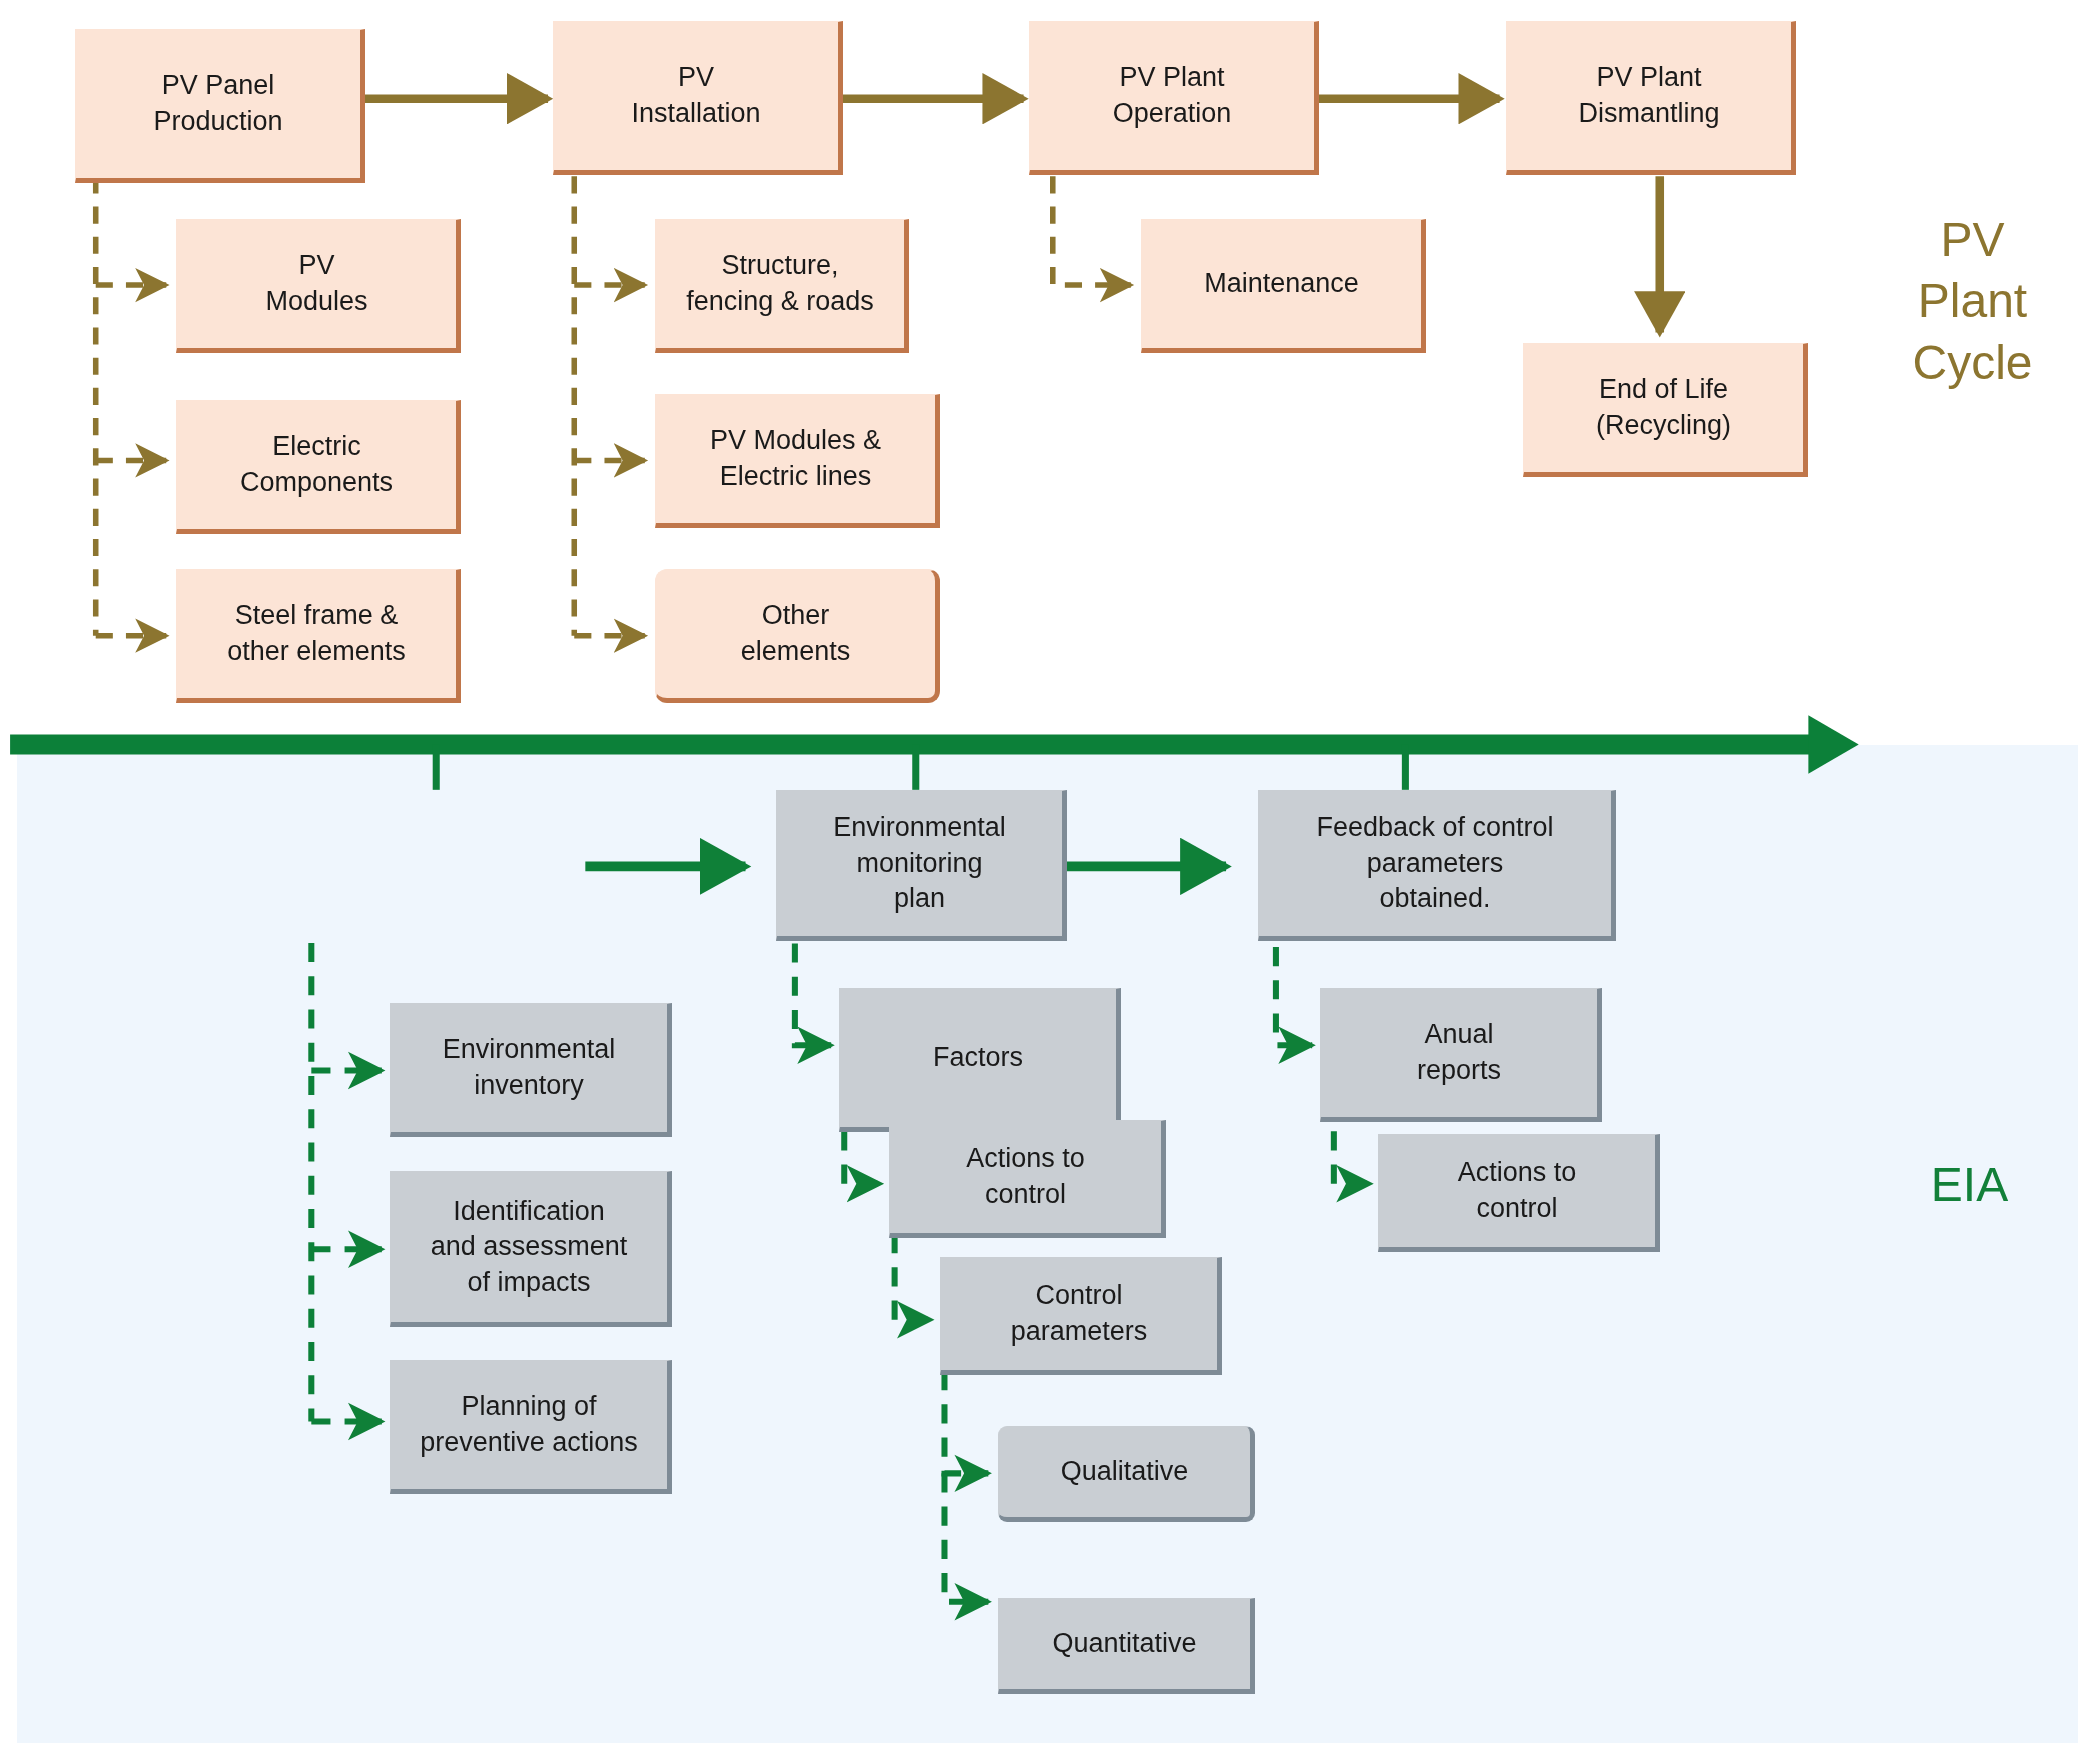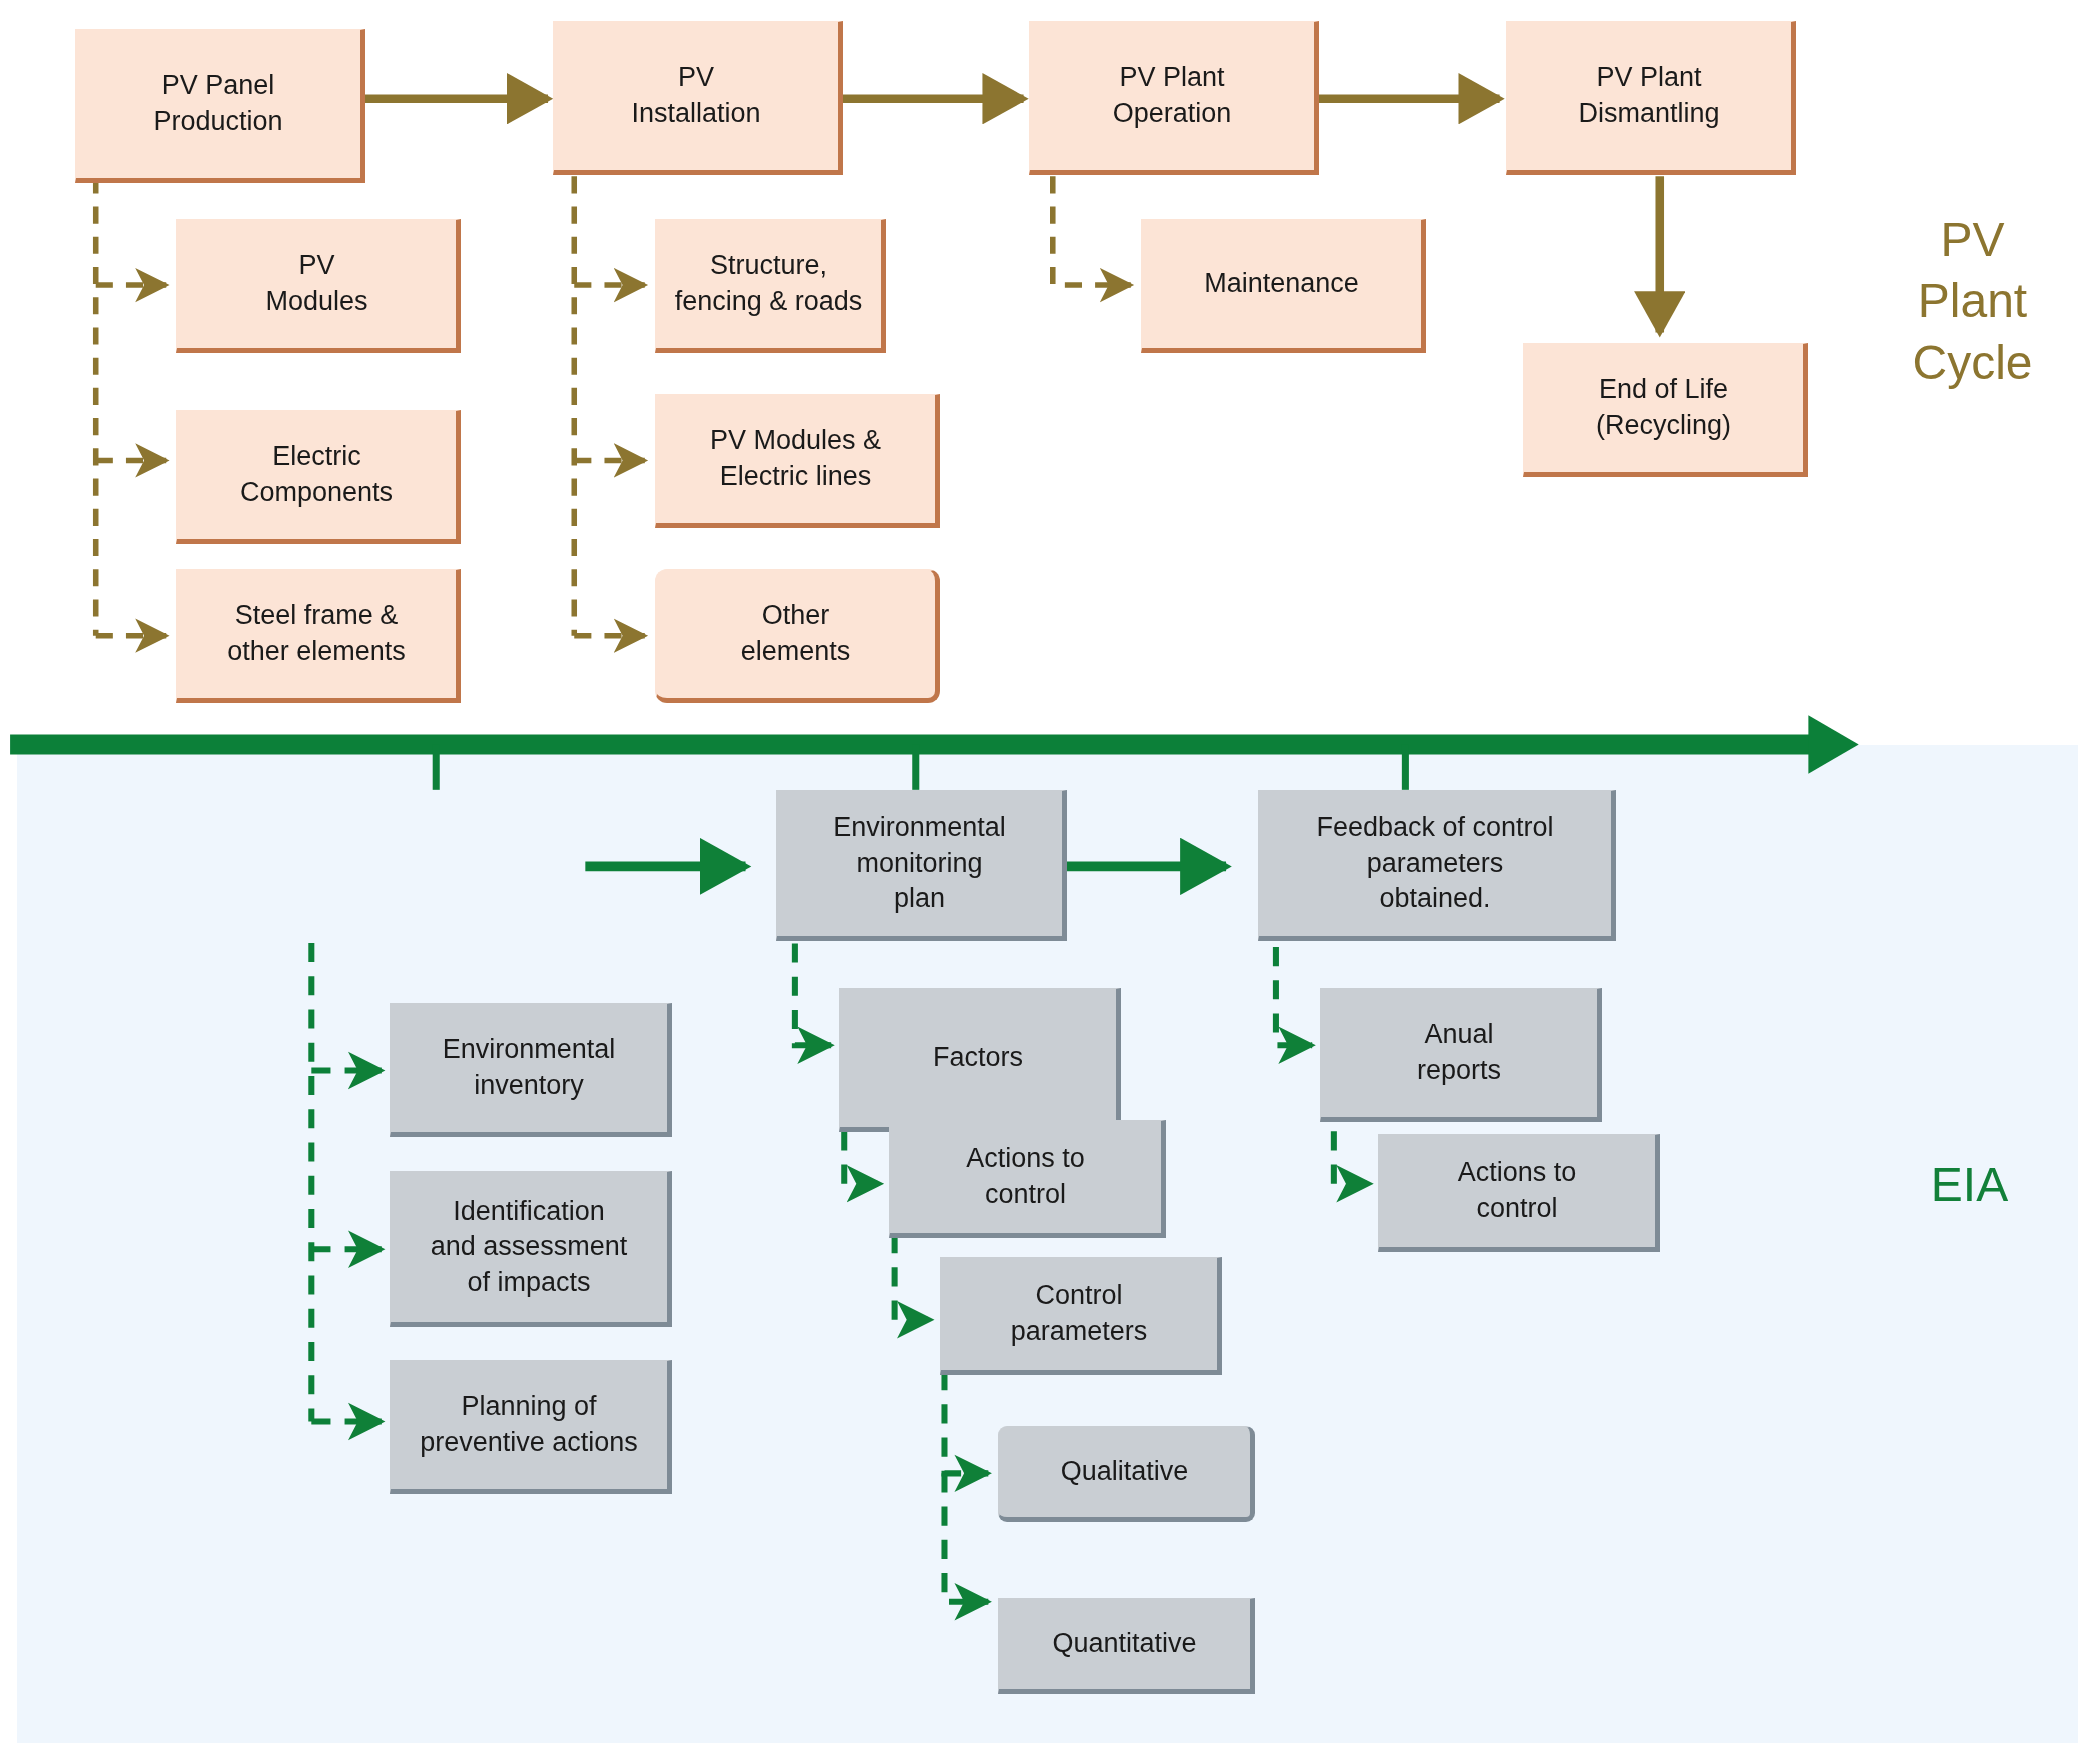--- a/index.html
+++ b/index.html
@@ -163,7 +163,7 @@
   <div class="box pv" style="left:176px; top:569px; width:285px; height:134px;">Steel frame &amp;
 other elements</div>
 
-  <div class="box pv" style="left:655px; top:219px; width:231px; height:134px;">Structure,
+  <div class="box pv" style="left:655px; top:219px; width:254px; height:134px;">Structure,
 fencing &amp; roads</div>
 
   <div class="box pv" style="left:655px; top:394px; width:285px; height:134px;">PV Modules &amp;

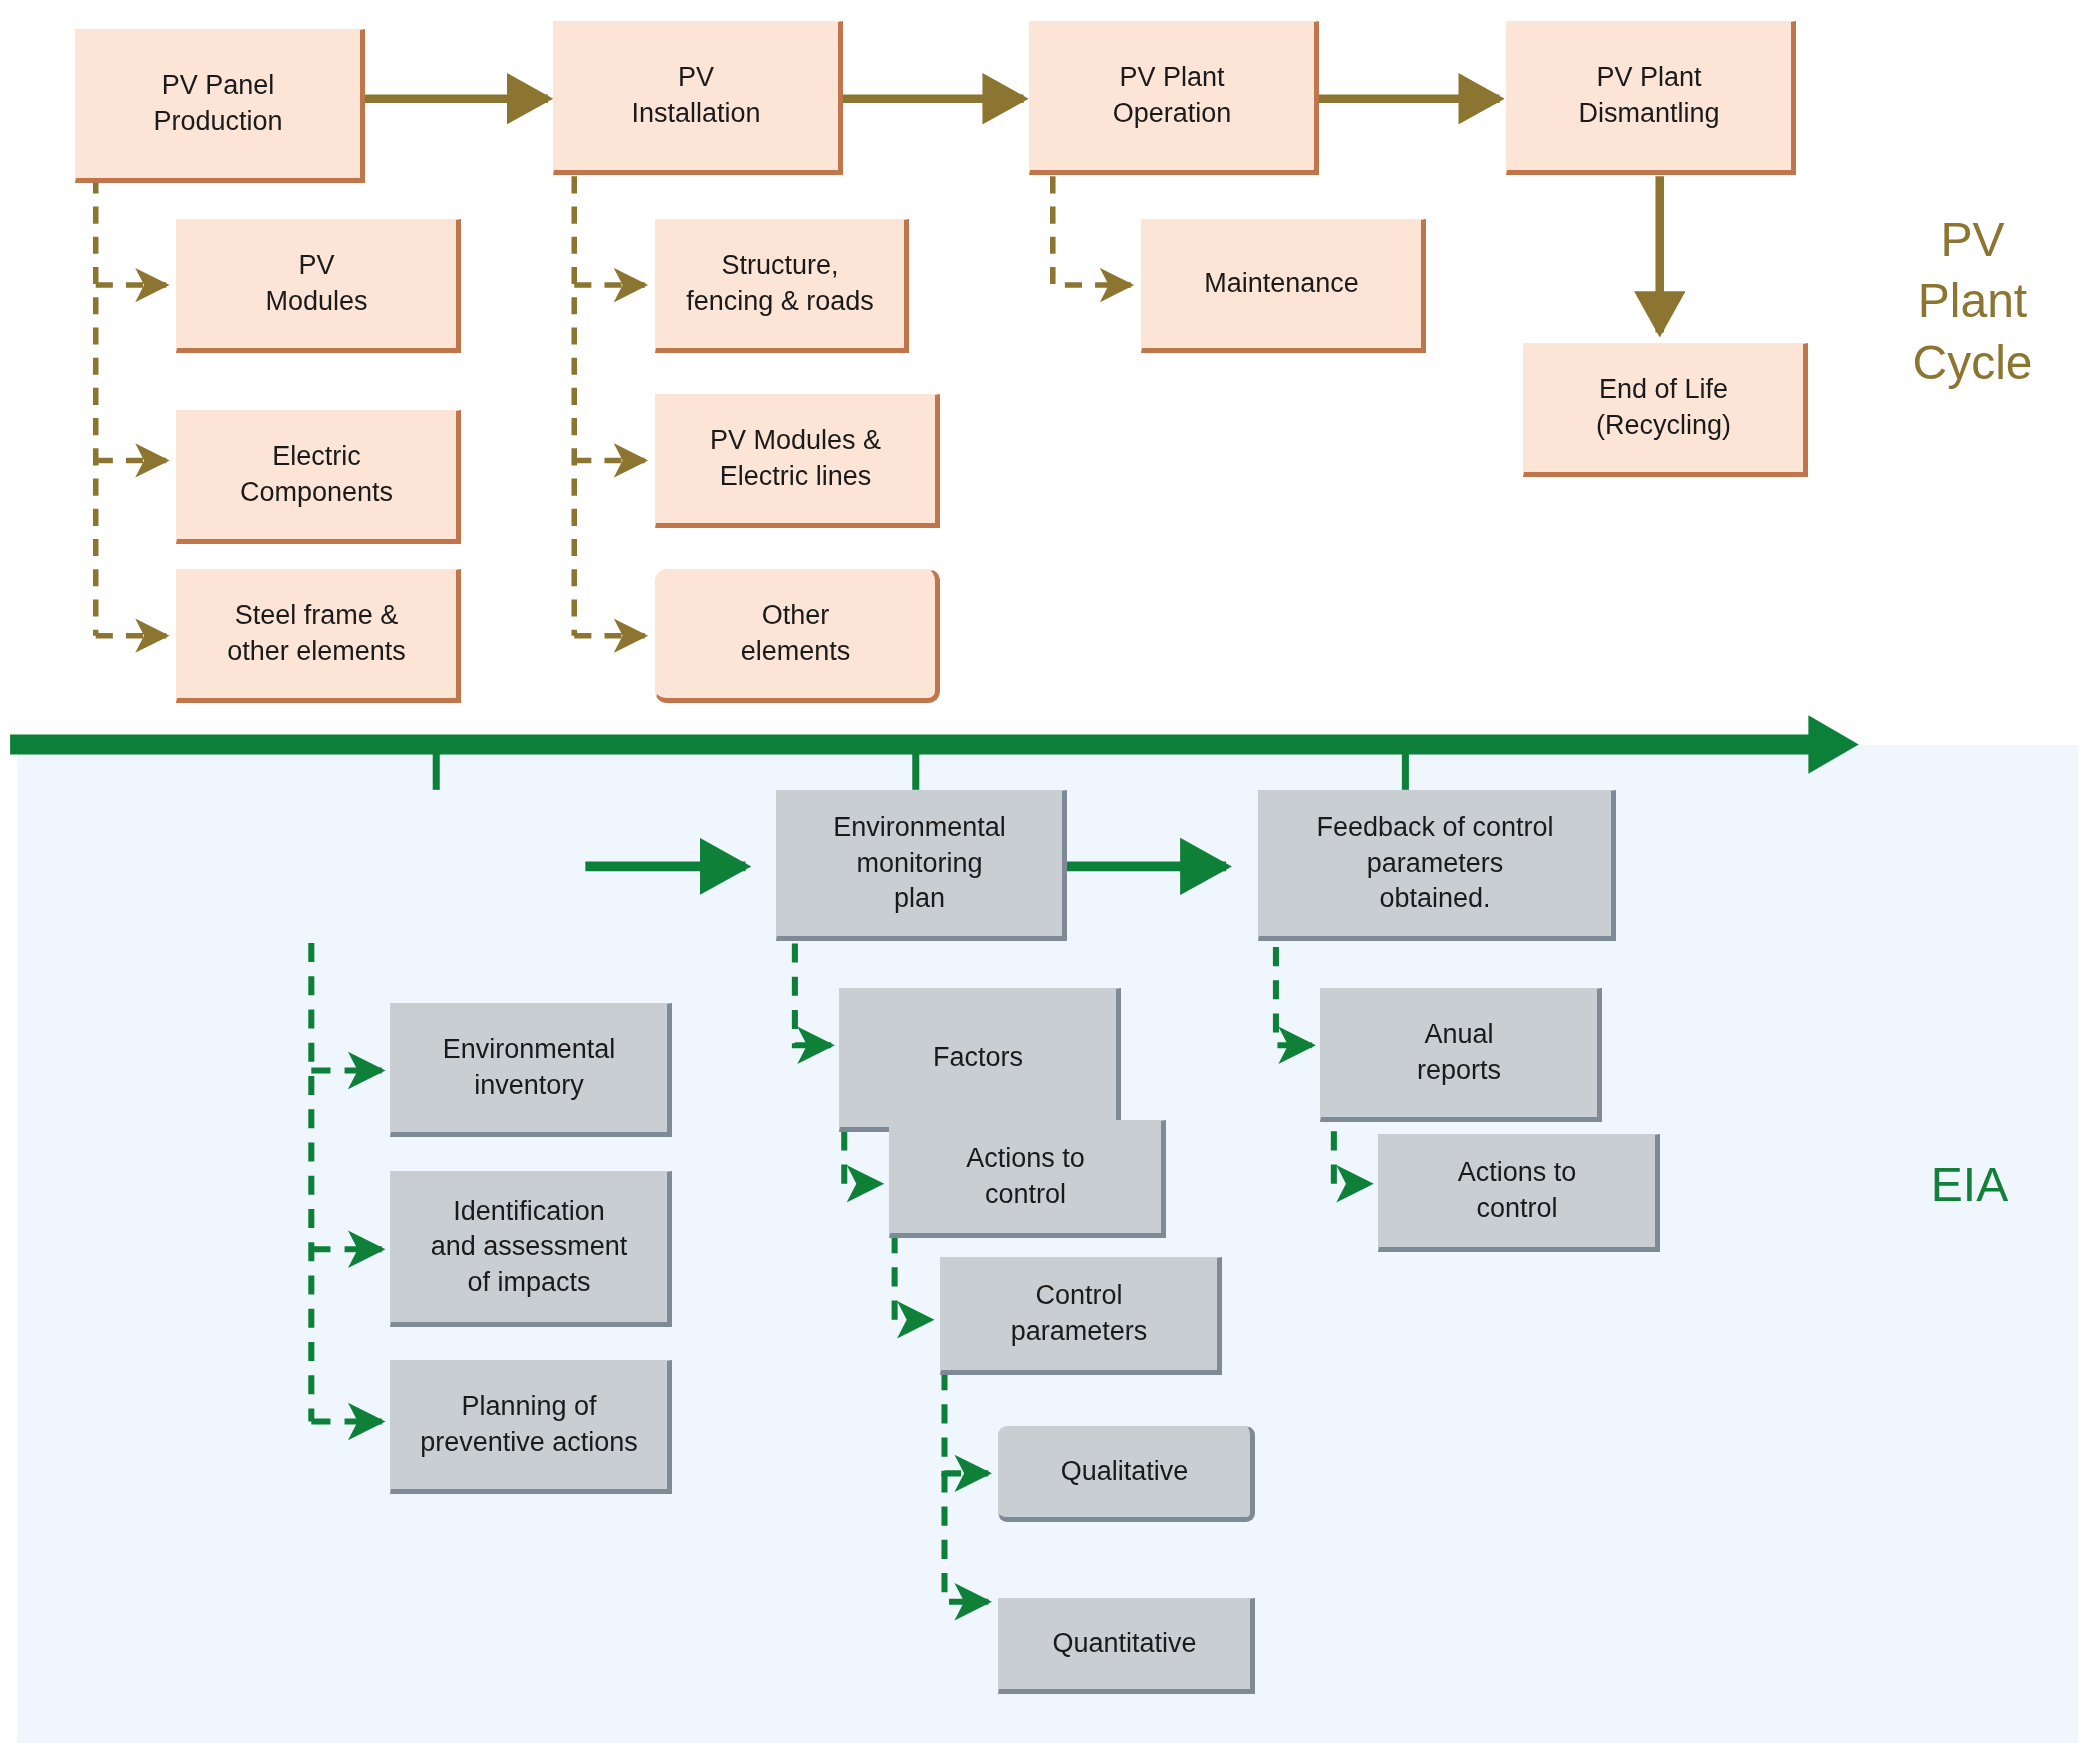--- a/index.html
+++ b/index.html
@@ -157,7 +157,7 @@
   <div class="box pv" style="left:176px; top:219px; width:285px; height:134px;">PV
 Modules</div>
 
-  <div class="box pv" style="left:176px; top:410px; width:285px; height:134px;">Electric
+  <div class="box pv" style="left:176px; top:400px; width:285px; height:134px;">Electric
 Components</div>
 
   <div class="box pv" style="left:176px; top:569px; width:285px; height:134px;">Steel frame &amp;

